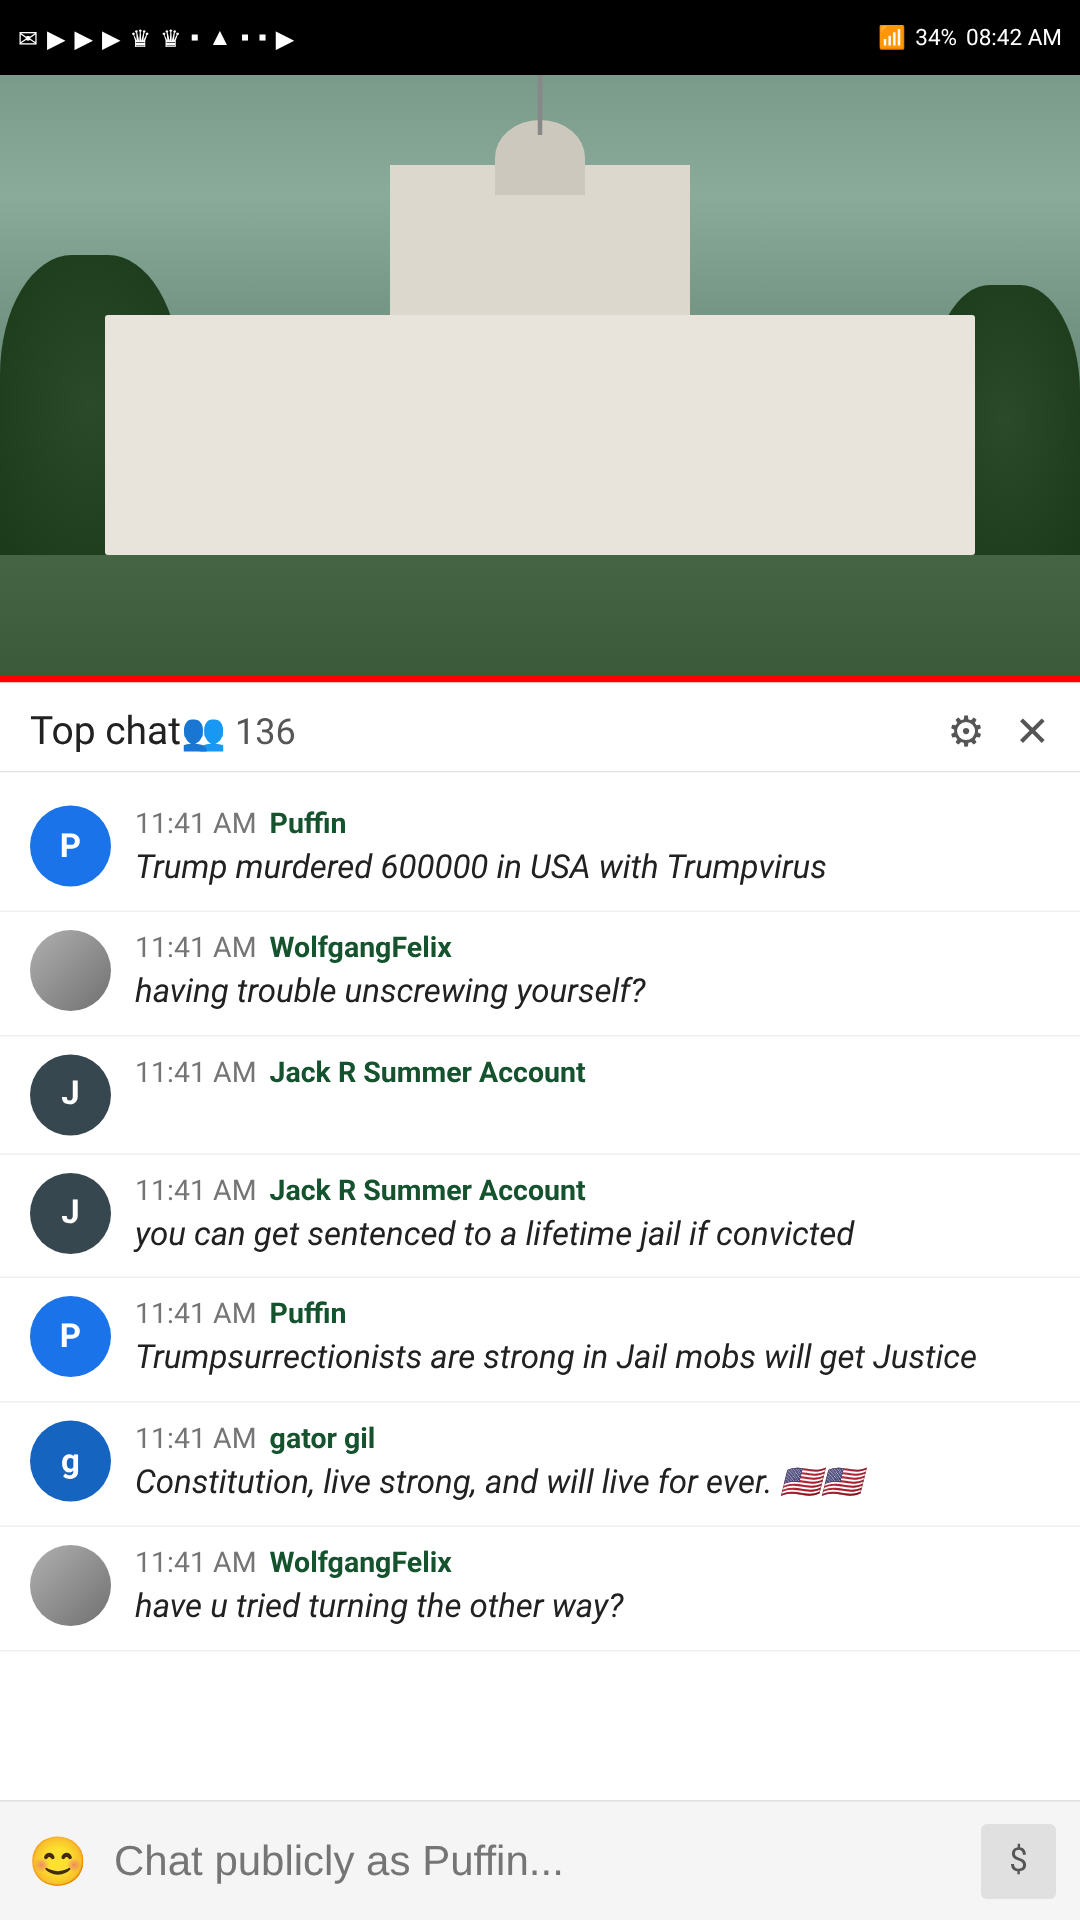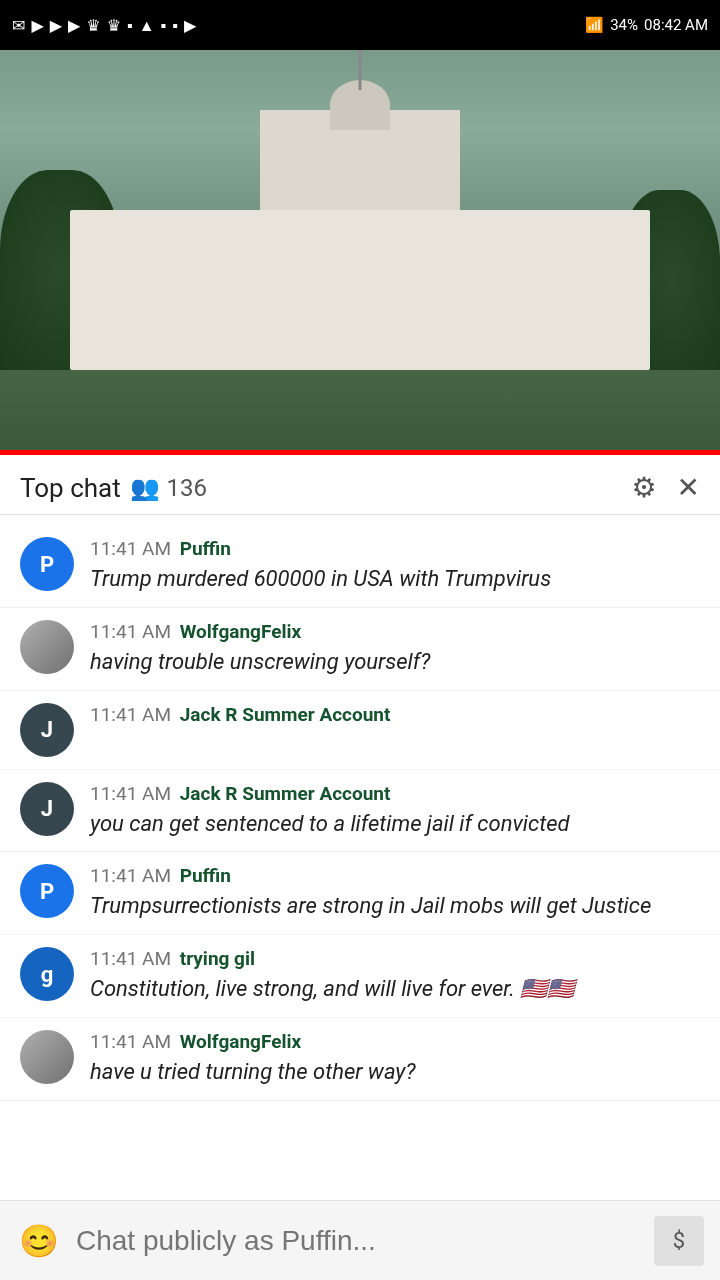--- a/index.html
+++ b/index.html
@@ -131,7 +131,6 @@
     .chat-subtitle {
       display: flex;
       align-items: center;
-      gap: 10px;
     }
     .chat-subtitle-text {
       font-size: 26px;

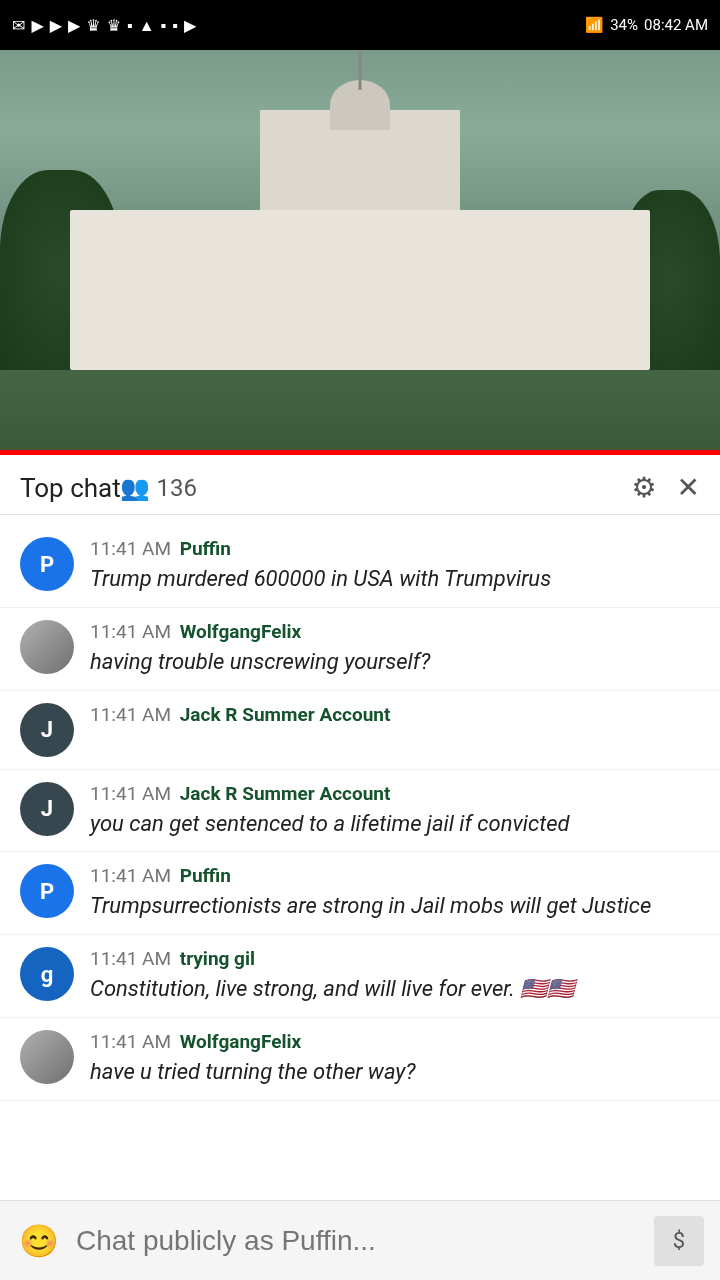--- a/index.html
+++ b/index.html
@@ -369,7 +369,7 @@
     <div class="message-body">
       <div class="message-meta">
         <span>11:41 AM</span>
-        <span class="username">trying gil</span>
+        <span class="username">gator gil</span>
       </div>
       <div class="message-text">Constitution, live strong, and will live for ever. 🇺🇸🇺🇸</div>
     </div>

